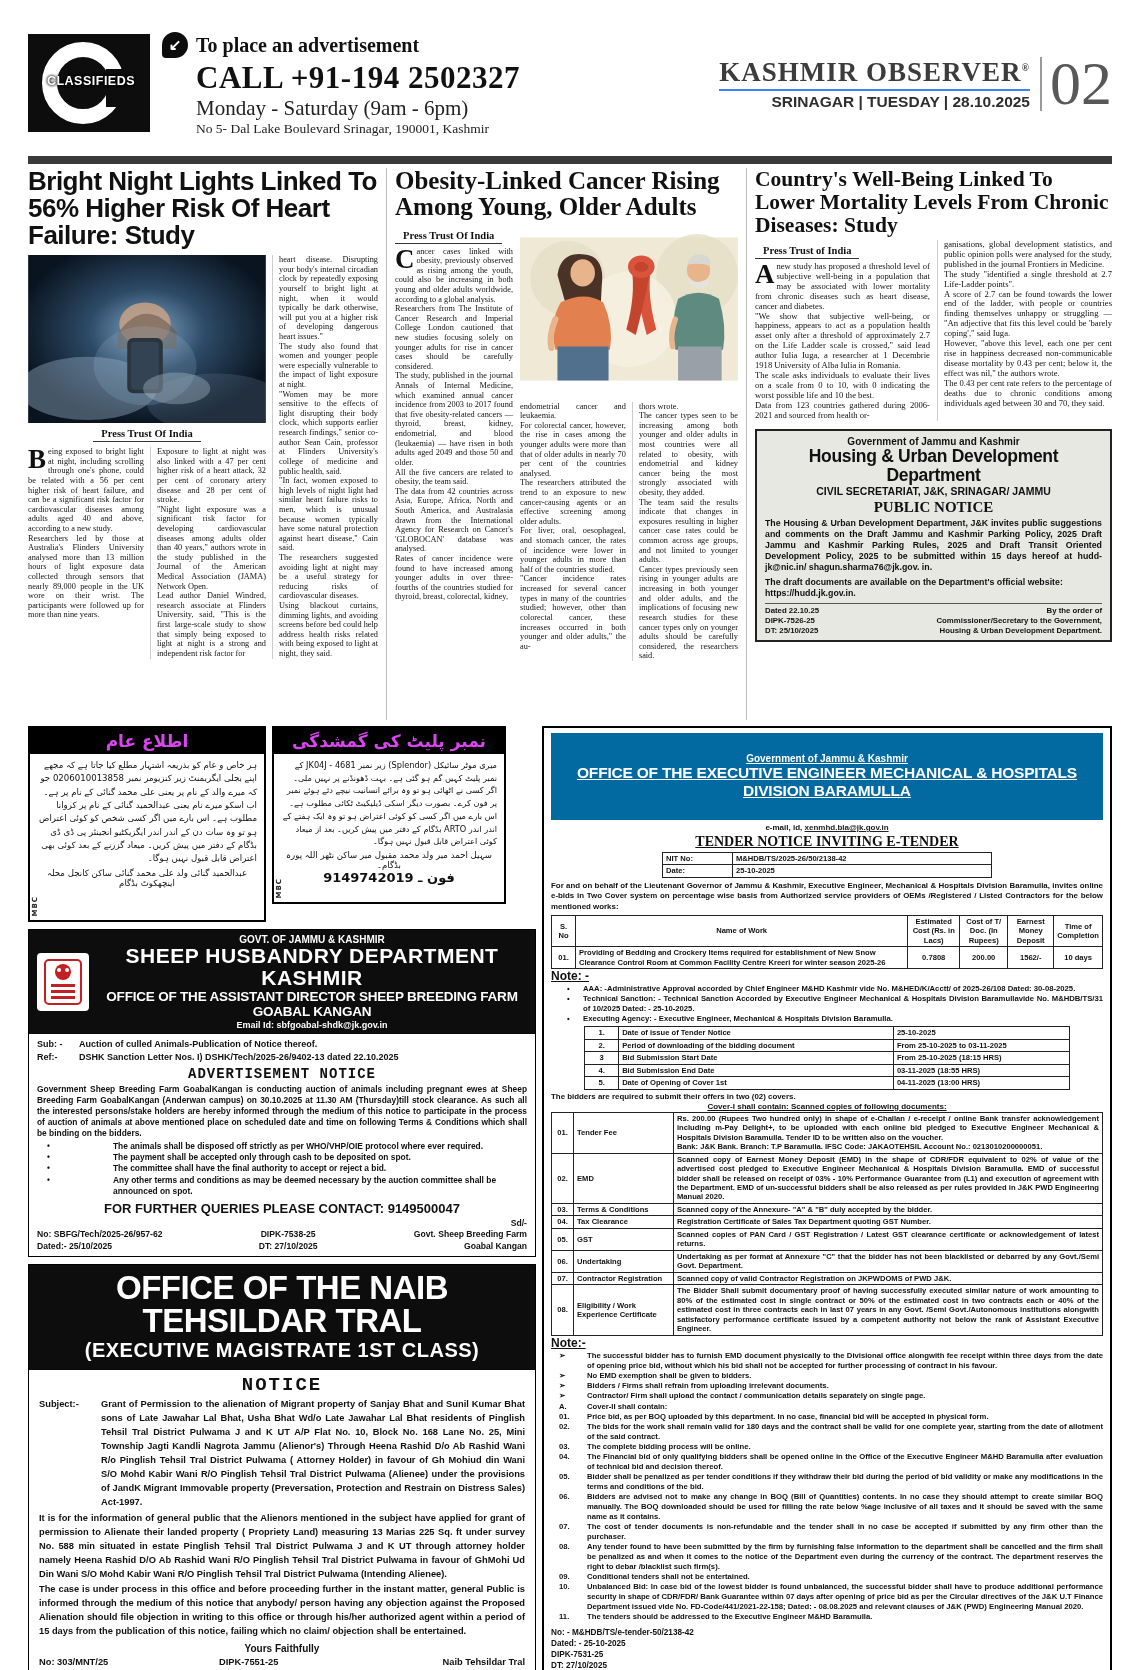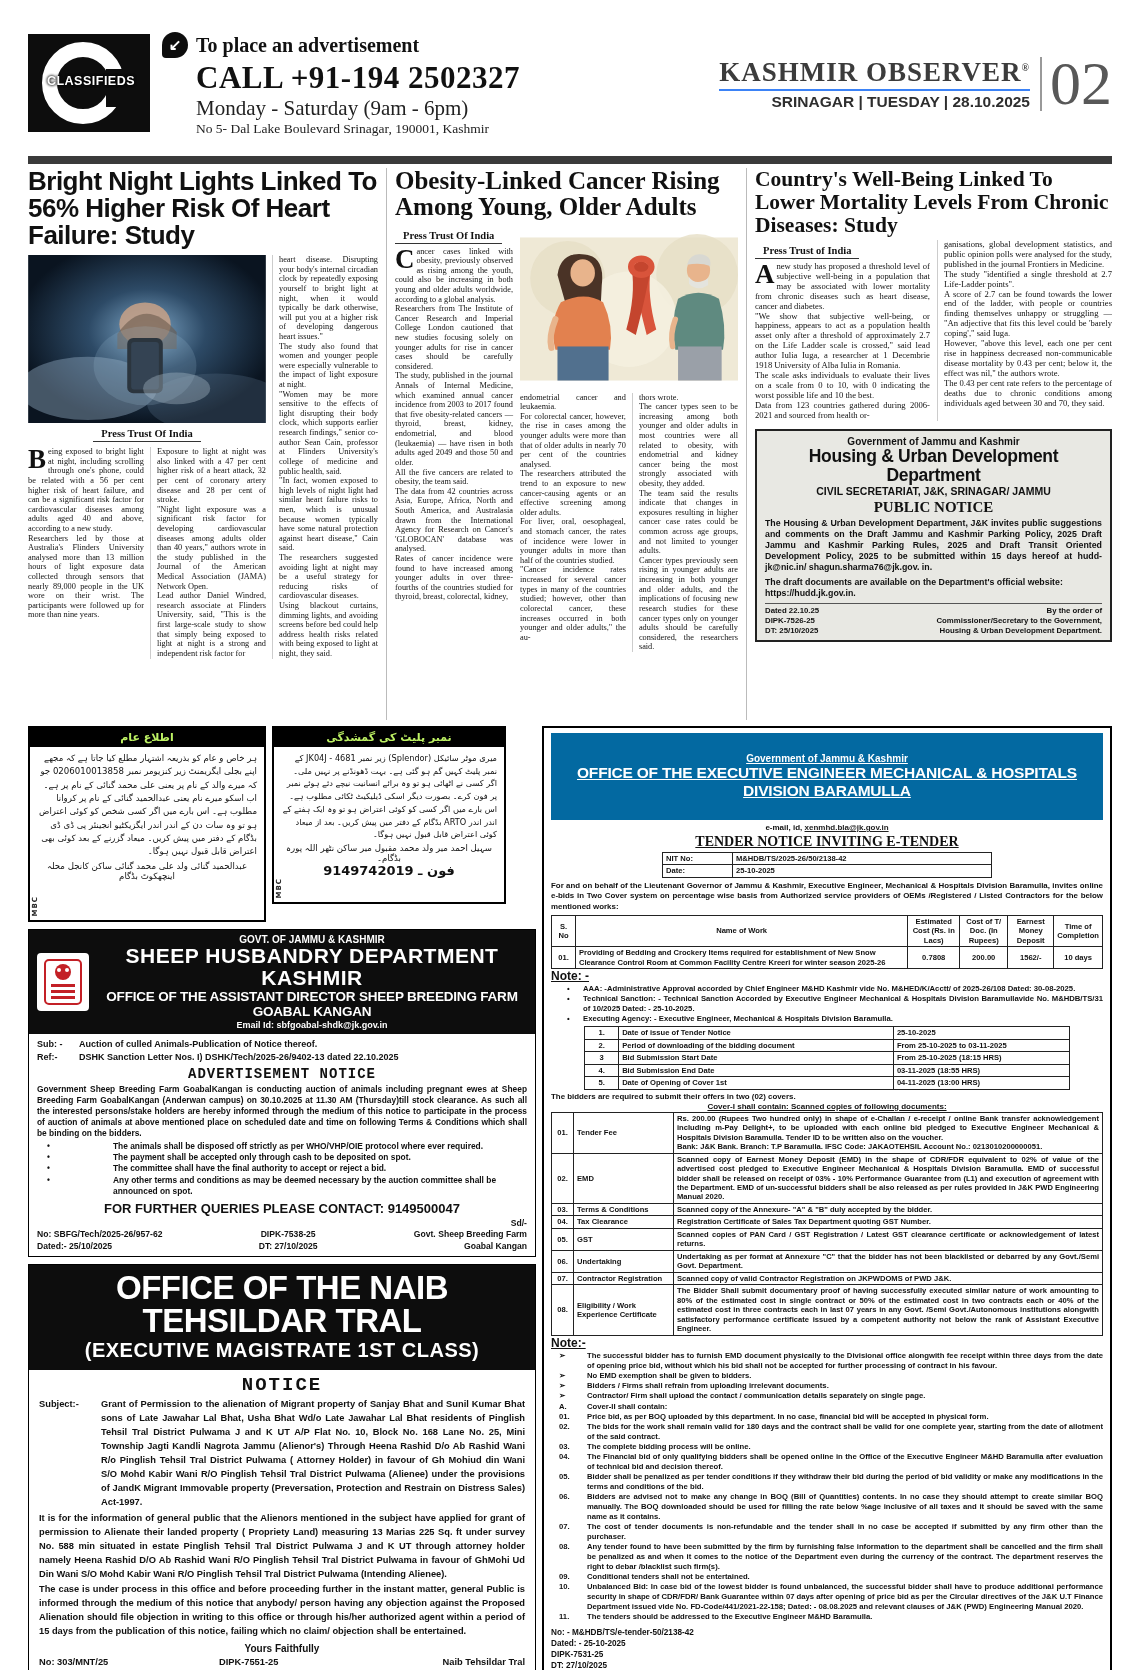--- a/index.html
+++ b/index.html
@@ -54,7 +54,7 @@
   .am-col1 { width:118px; flex:none; }
   .am-right { flex:1; }
   .am-illus { width:100%; height:168px; display:block; }
-  .am-two { display:flex; gap:6px; margin-top:0; }
+  .am-two { display:flex; gap:6px; margin-top:9px; }
   .am-two > div { width:50%; }
   .am-two > div + div { border-left:1px solid #ccc; padding-left:6px; }
 

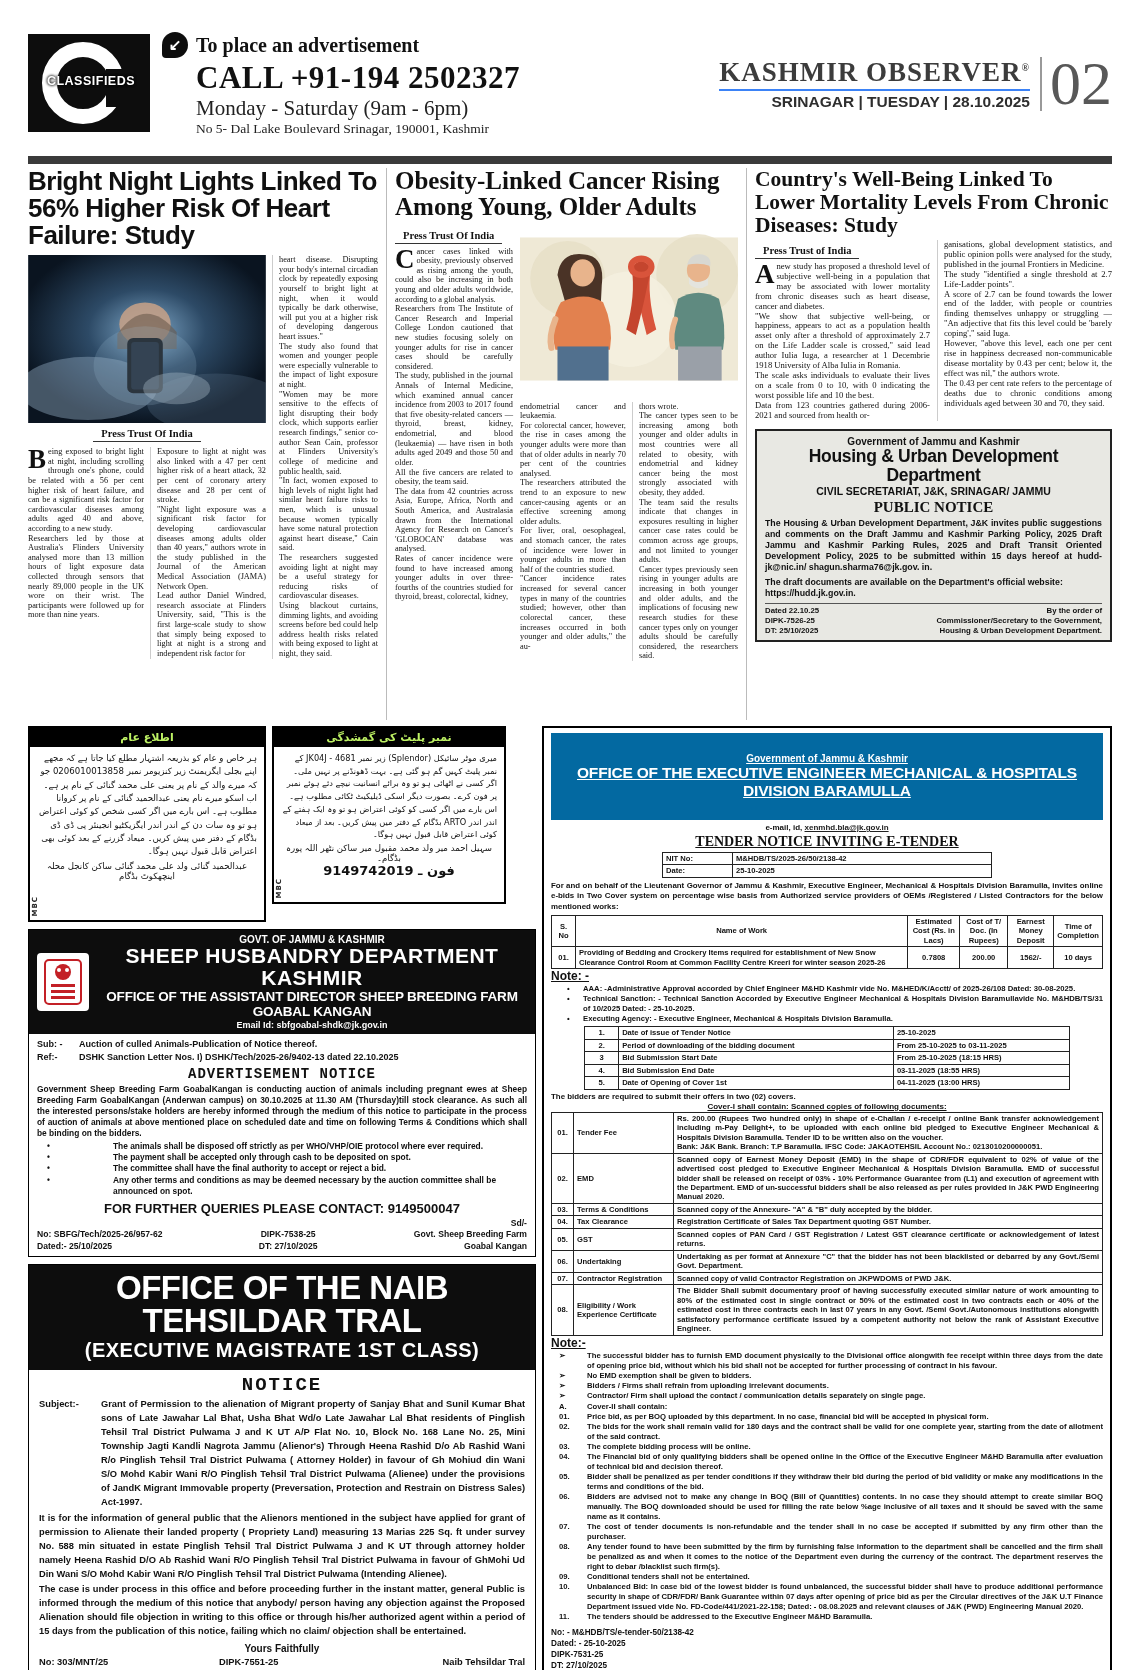--- a/index.html
+++ b/index.html
@@ -81,7 +81,7 @@
   .urdu-box { border:2px solid #000; position:relative; direction:rtl; font-family:"DejaVu Sans", sans-serif; }
   .urdu-box.a1 { width:238px; height:196px; }
   .urdu-box.a2 { width:234px; height:178px; }
-  .urdu-title { background:#000; color:#bef264; text-align:center; font-weight:bold; font-size:11px; padding:3px 0; }
+  .urdu-title { background:#000; color:#d946ef; text-align:center; font-weight:bold; font-size:17px; padding:3px 0; }
   .urdu-body { font-size:8.6px; line-height:1.55; padding:5px 7px 2px 7px; text-align:right; }
   .urdu-sign { font-size:8.6px; text-align:center; padding:0 6px; }
   .urdu-phone { font-size:13px; font-weight:bold; text-align:center; direction:ltr; }

